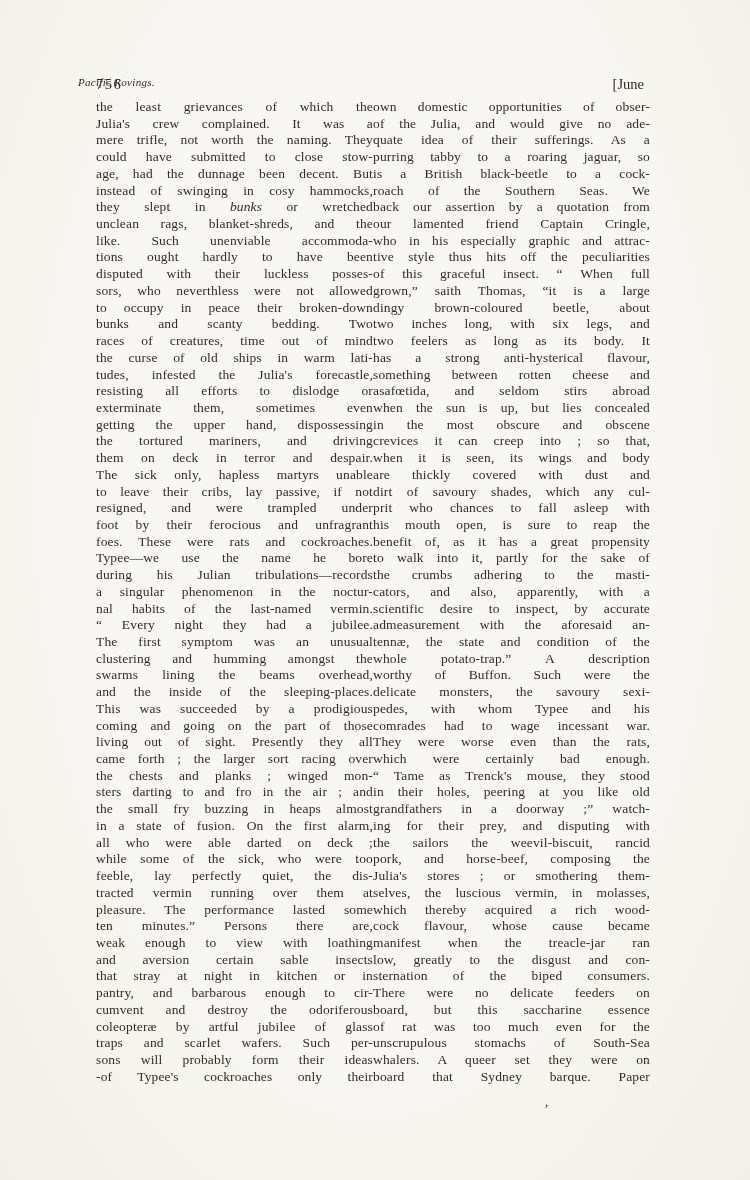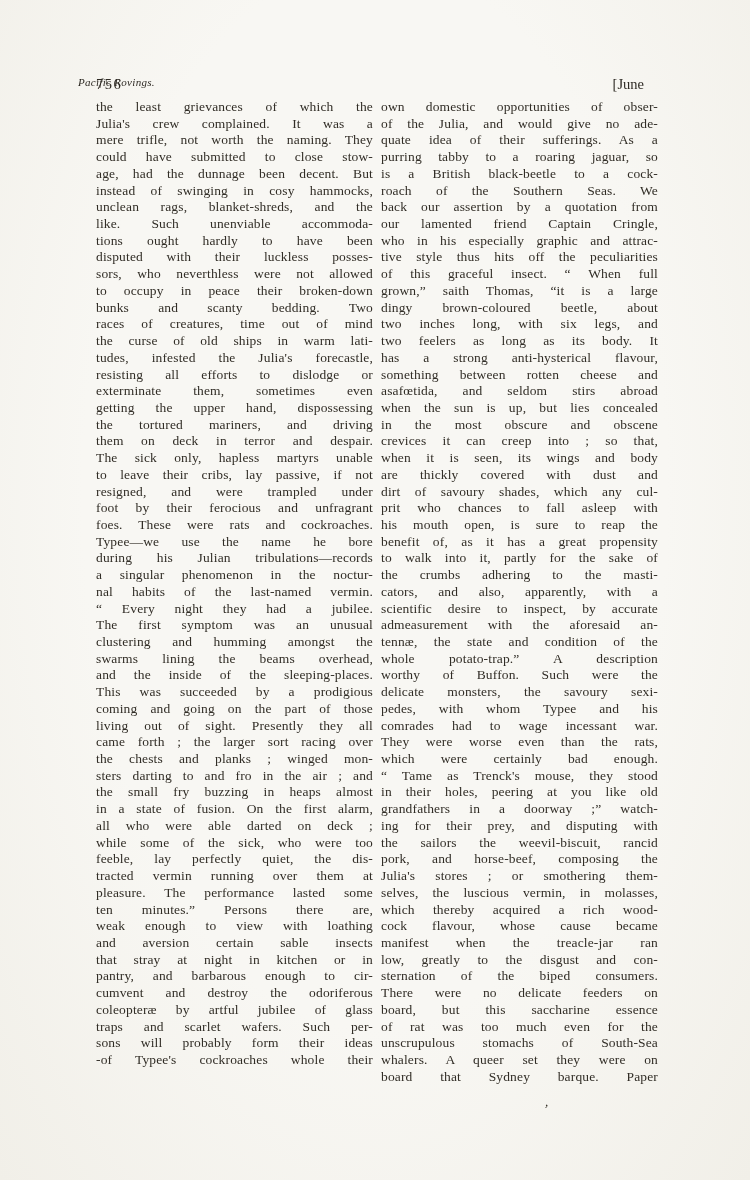--- a/index.html
+++ b/index.html
@@ -52,7 +52,7 @@
     top: 99px;
     width: 562px;
     display: flex;
-    gap: 8px;
+    gap: 0;
   }
   .column {
     width: 277px;

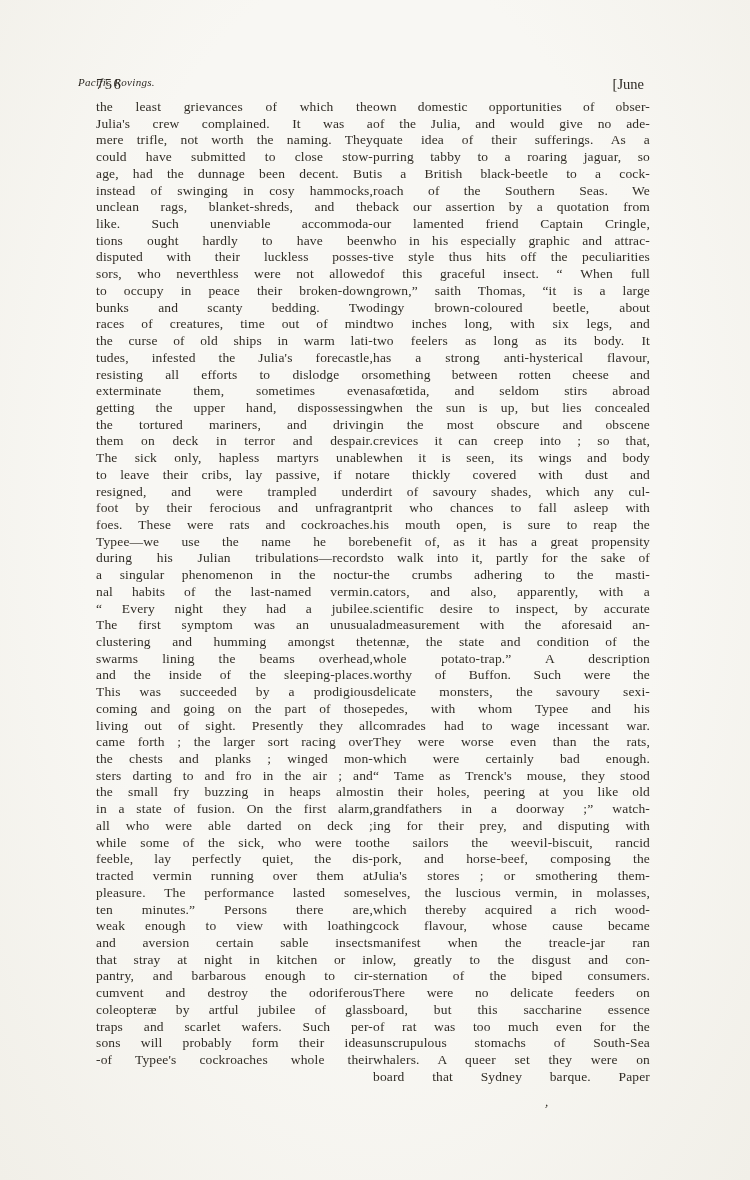--- a/index.html
+++ b/index.html
@@ -98,6 +98,7 @@
         <div class="line">could have submitted to close stow-</div>
         <div class="line">age, had the dunnage been decent.  But</div>
         <div class="line">instead of swinging in cosy hammocks,</div>
+        <div class="line">they slept in <i>bunks</i> or wretched</div>
         <div class="line">unclean rags, blanket-shreds, and the</div>
         <div class="line">like.  Such unenviable accommoda-</div>
         <div class="line">tions ought hardly to have been</div>

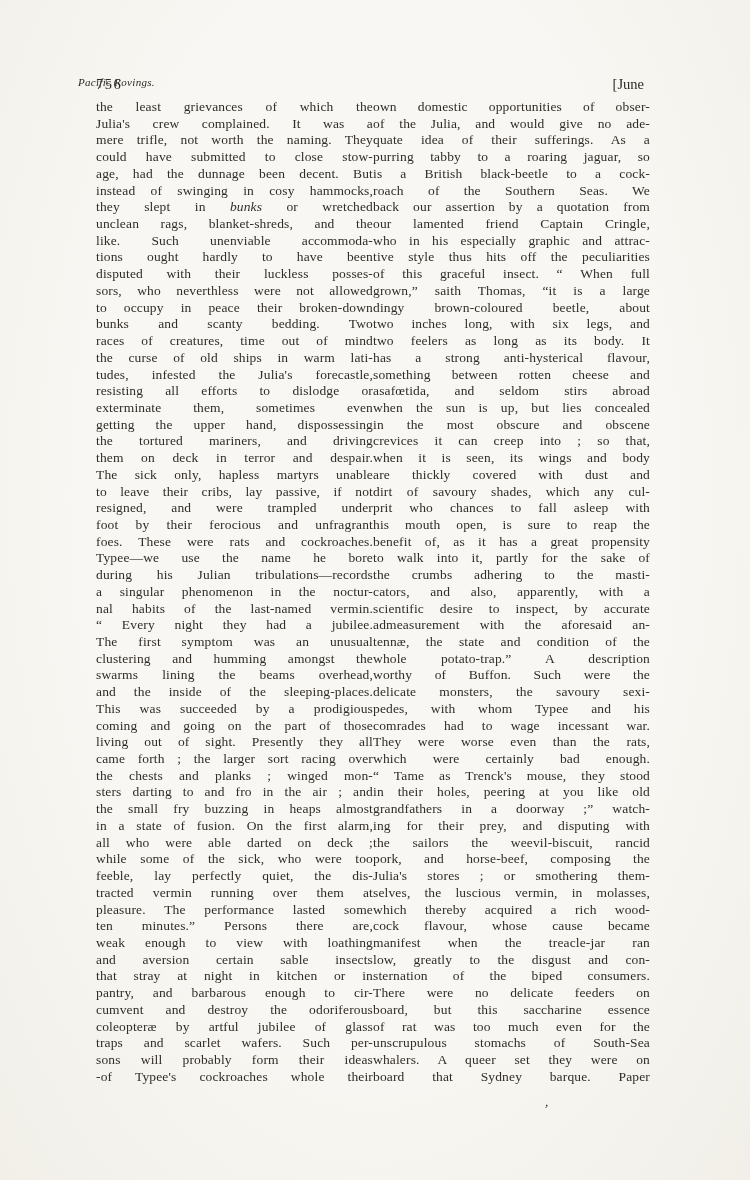--- a/index.html
+++ b/index.html
@@ -150,7 +150,7 @@
         <div class="line">coleopteræ by artful jubilee of glass</div>
         <div class="line">traps and scarlet wafers.  Such per-</div>
         <div class="line">sons will probably form their ideas</div>
-        <div class="line">-of Typee's cockroaches whole their</div>
+        <div class="line">-of Typee's cockroaches only their</div>
       </div>
     <div class="column">
         <div class="line">own domestic opportunities of obser-</div>

